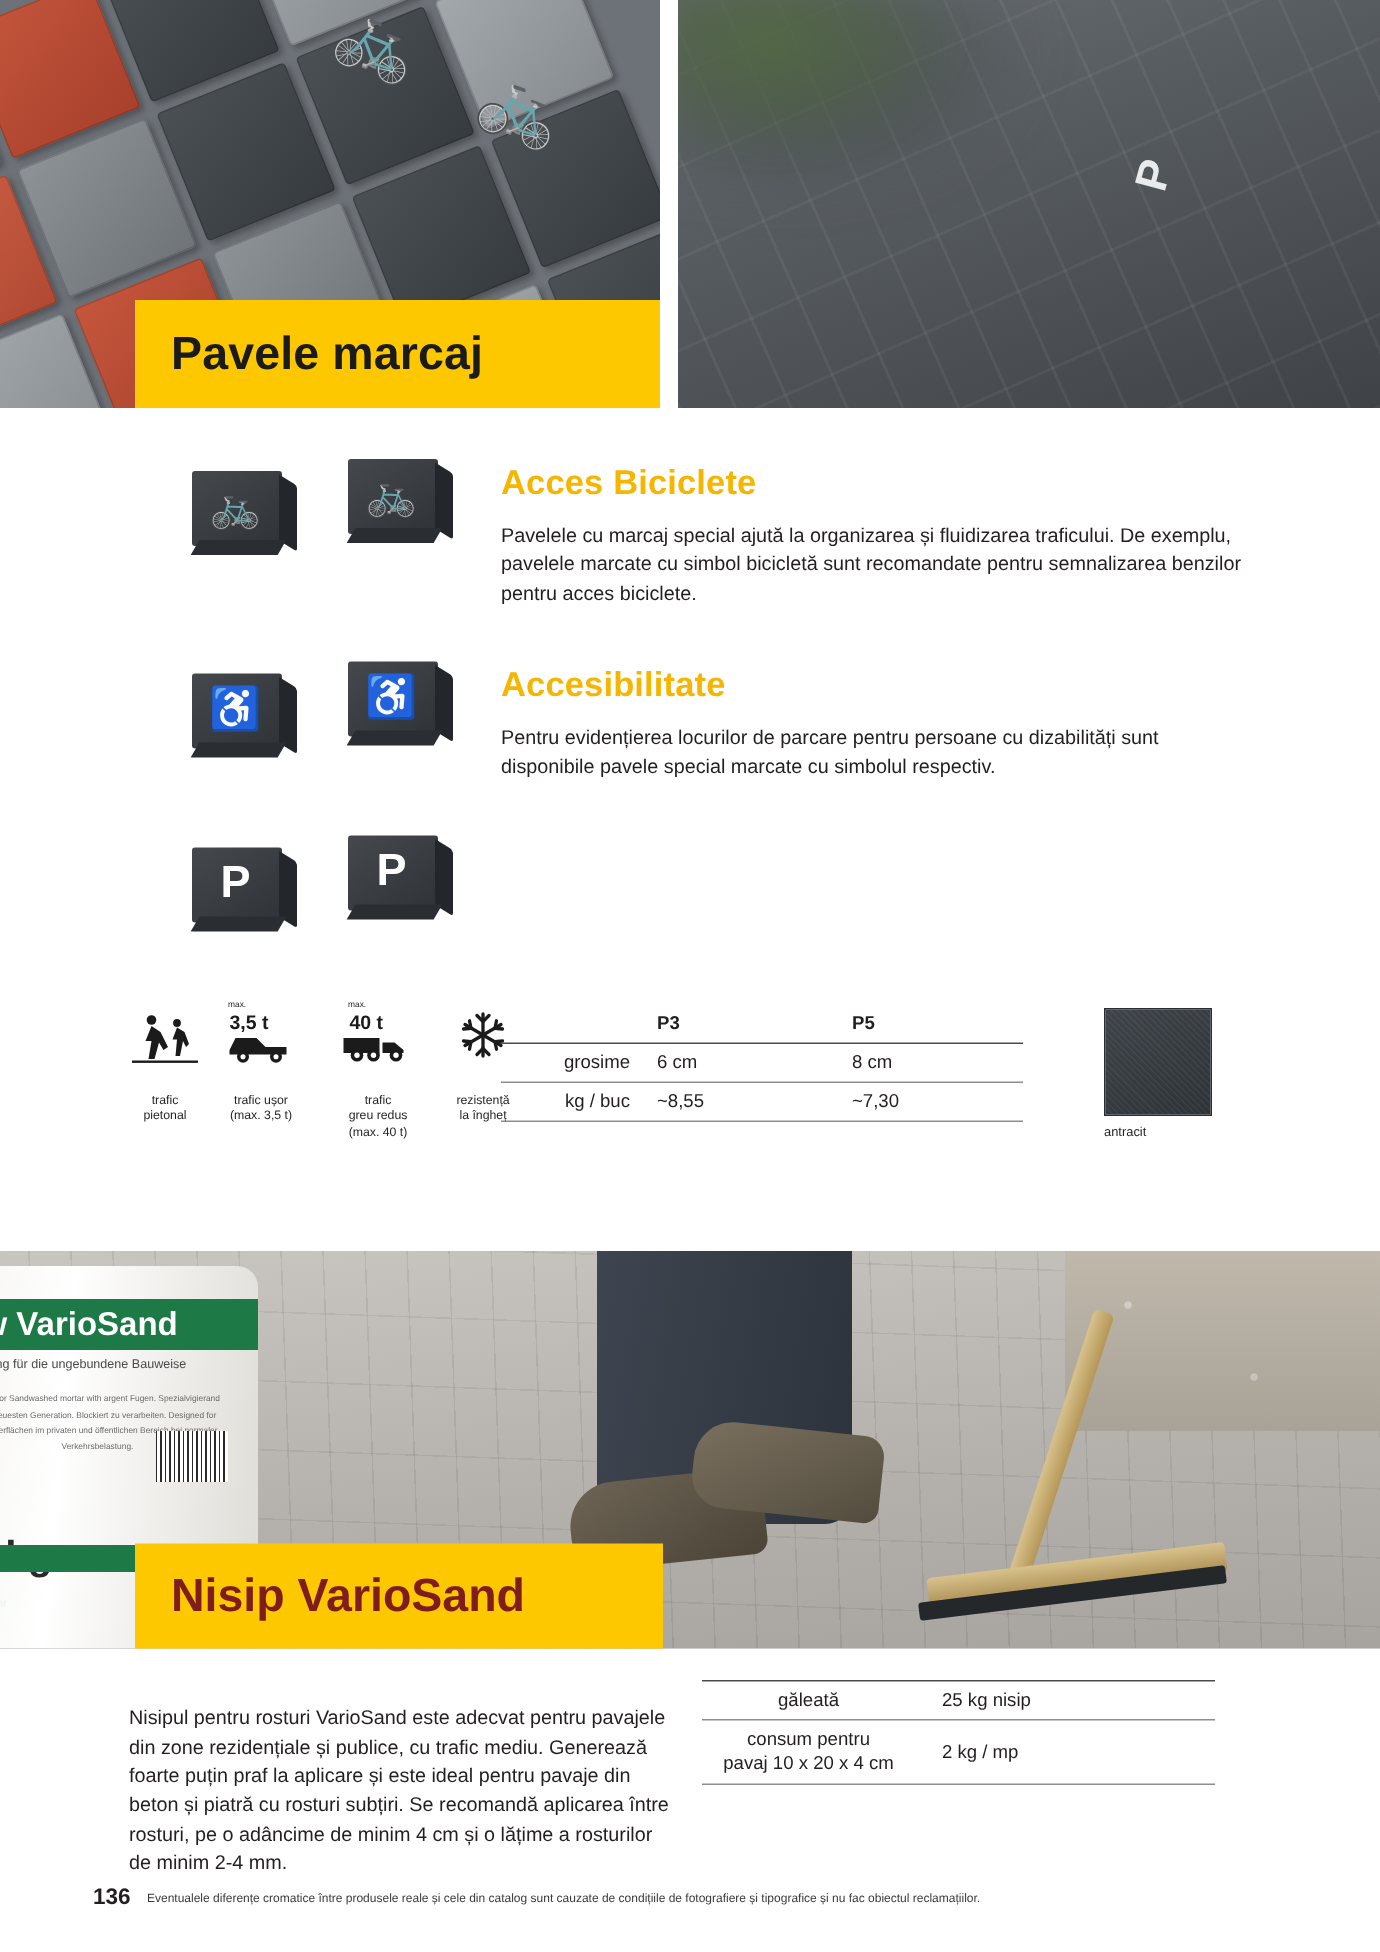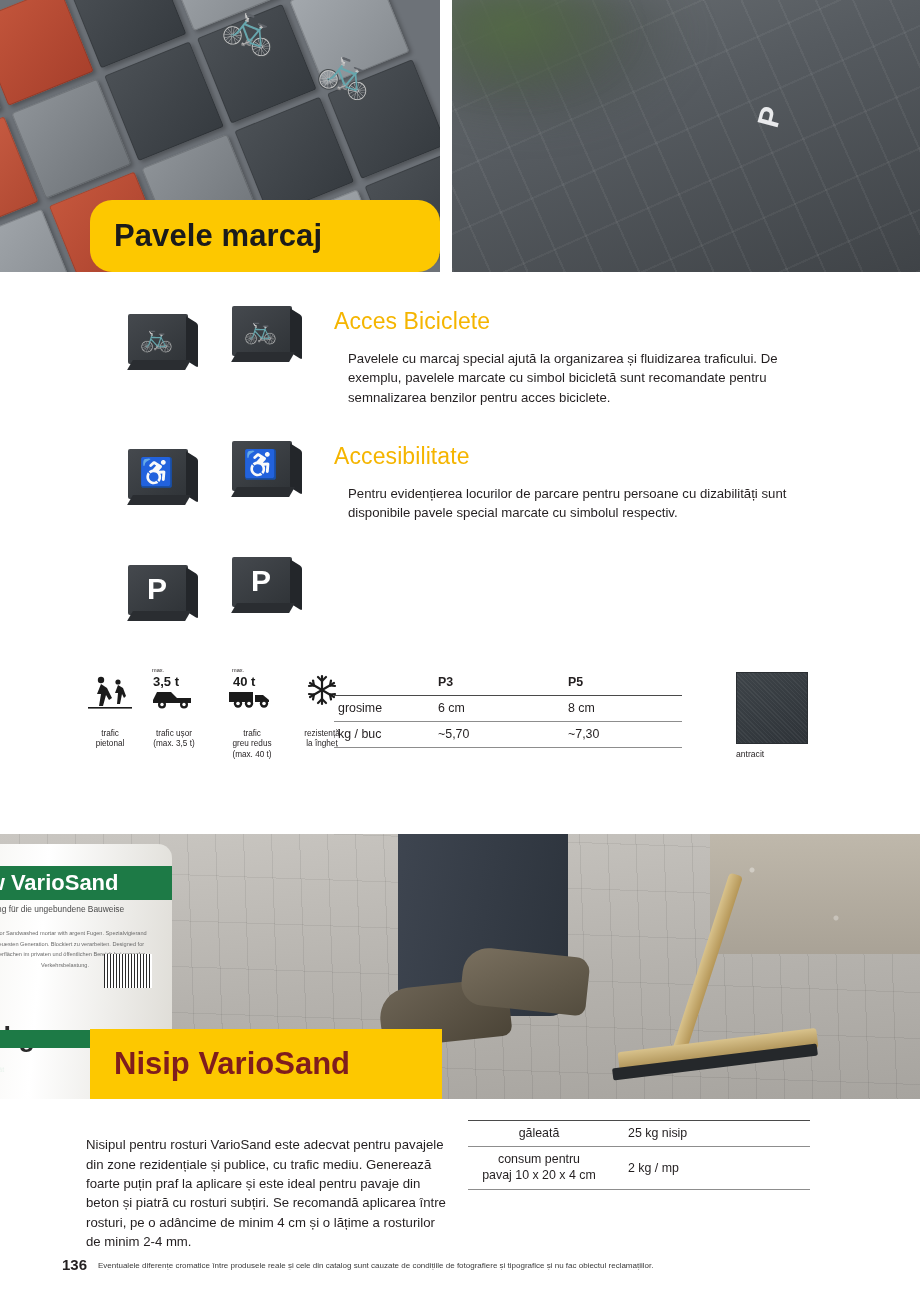--- a/index.html
+++ b/index.html
@@ -100,7 +100,6 @@
     background: #fdc800;
     display: flex;
     align-items: center;
-    border-radius: 22px;
   }
   .title-plate .txt {
     font-size: 31px;

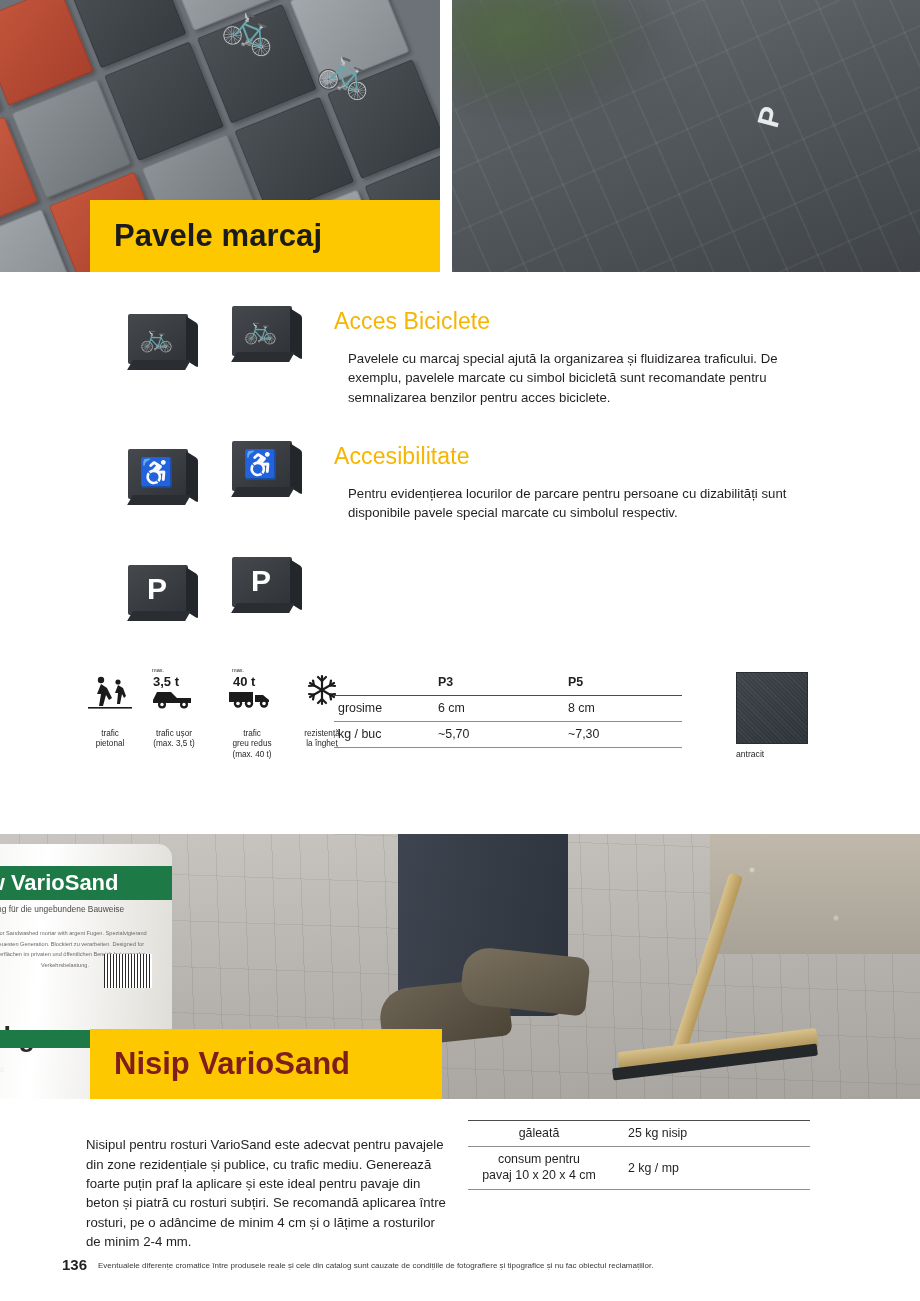--- a/index.html
+++ b/index.html
@@ -129,7 +129,7 @@
   .feat-title {
     color: #f5b500;
     font-size: 23px;
-    font-weight: normal;
+    font-weight: bold;
     margin: 0 0 12px 0;
     letter-spacing: .1px;
   }

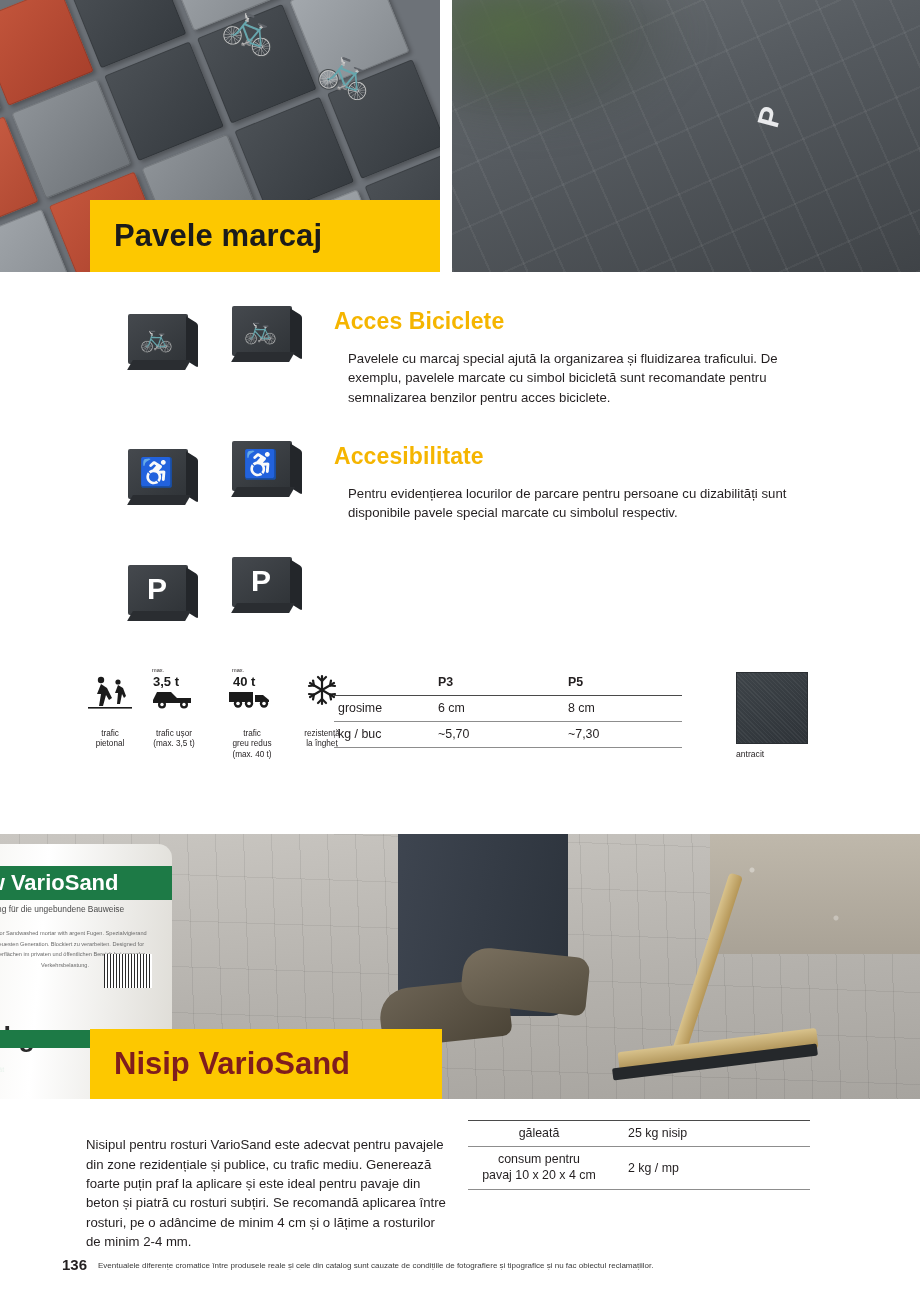--- a/index.html
+++ b/index.html
@@ -137,7 +137,7 @@
     font-size: 13.2px;
     line-height: 1.47;
     color: #231f20;
-    margin: 14px;
+    margin: 0;
   }
 
   

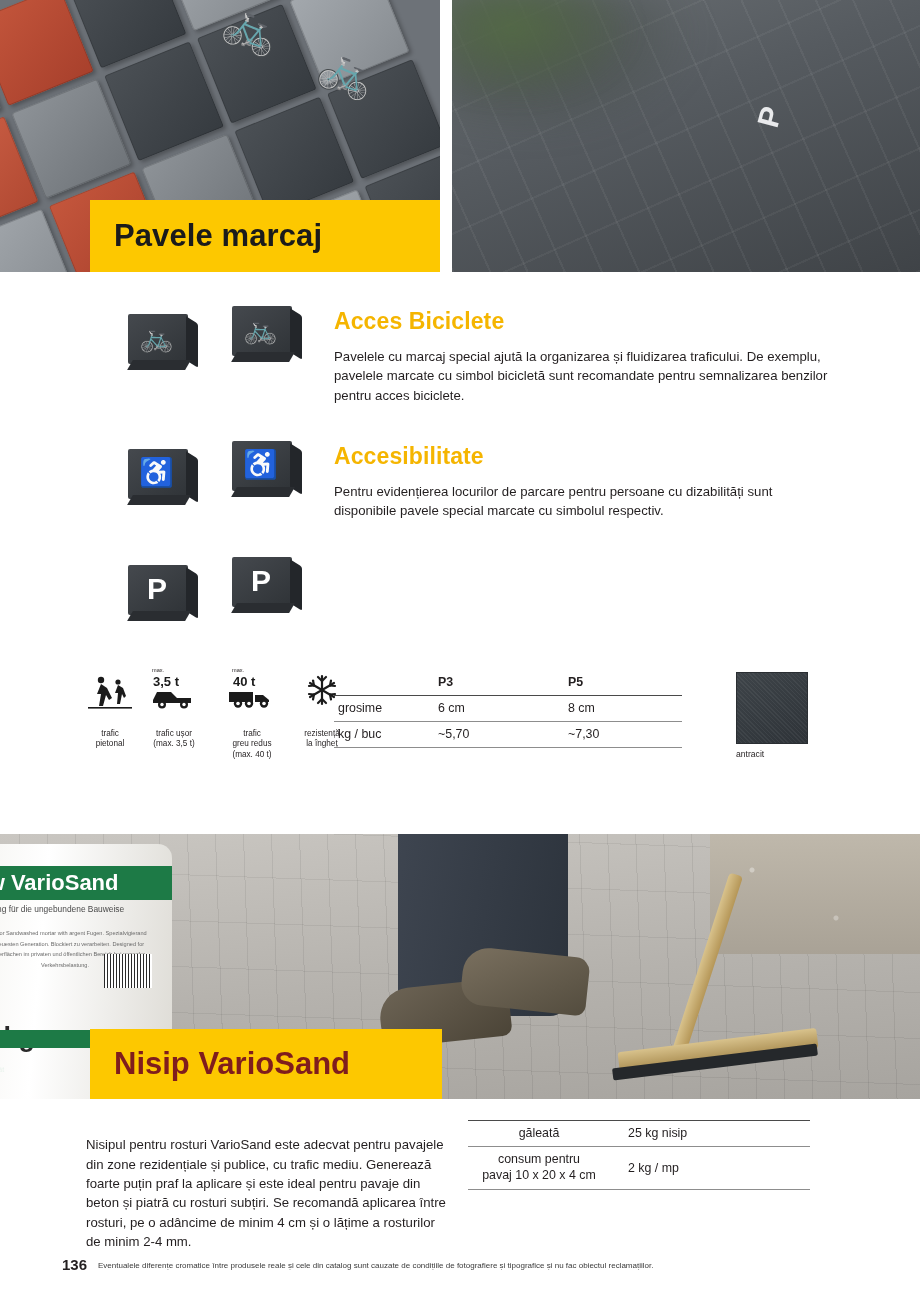--- a/index.html
+++ b/index.html
@@ -225,7 +225,7 @@
   .spec-table tr td:first-child,
   .spec-table tr th:first-child {
     width: 100px;
-    text-align: left;
+    text-align: right;
     padding-right: 14px;
   }
   .spec-table tr td:nth-child(2),

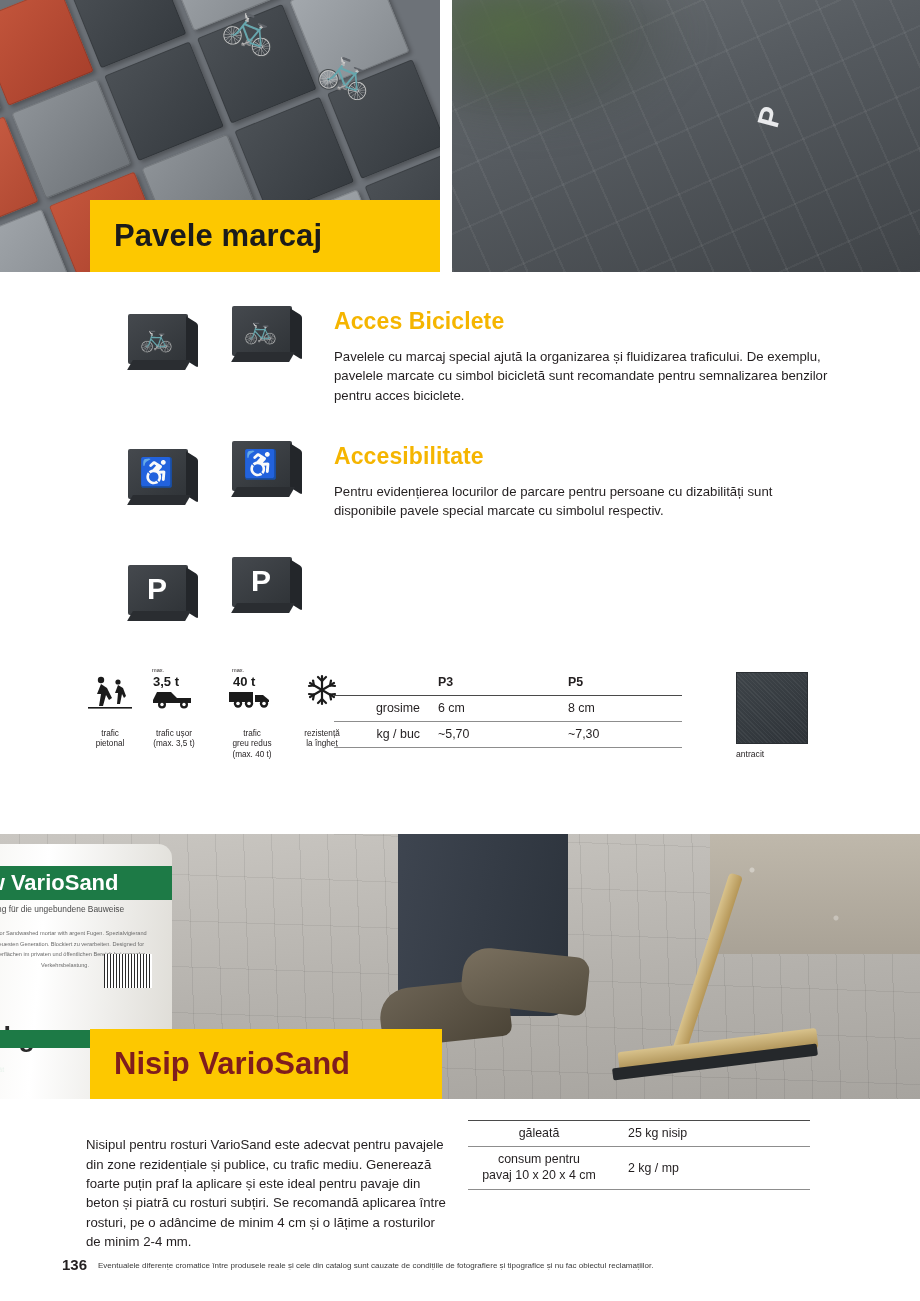--- a/index.html
+++ b/index.html
@@ -616,7 +616,7 @@
     </tr>
     <tr>
       <td>kg / buc</td>
-      <td>~5,70</td>
+      <td>~8,55</td>
       <td>~7,30</td>
     </tr>
   </tbody>

